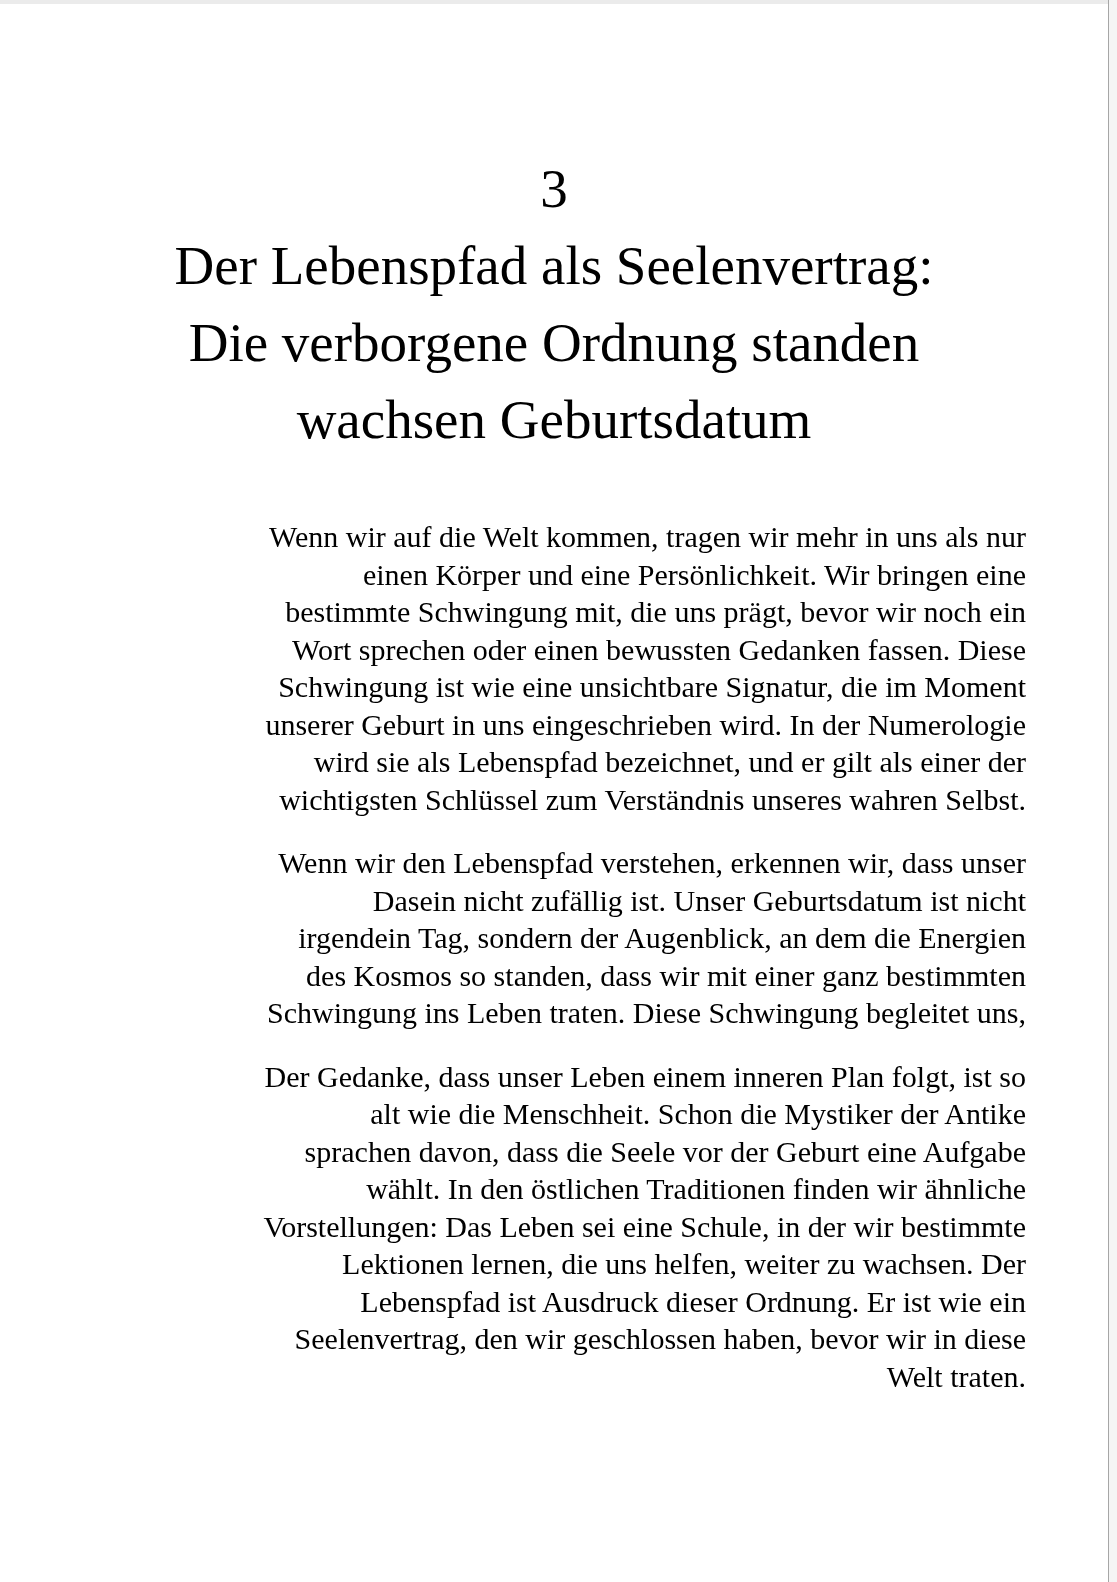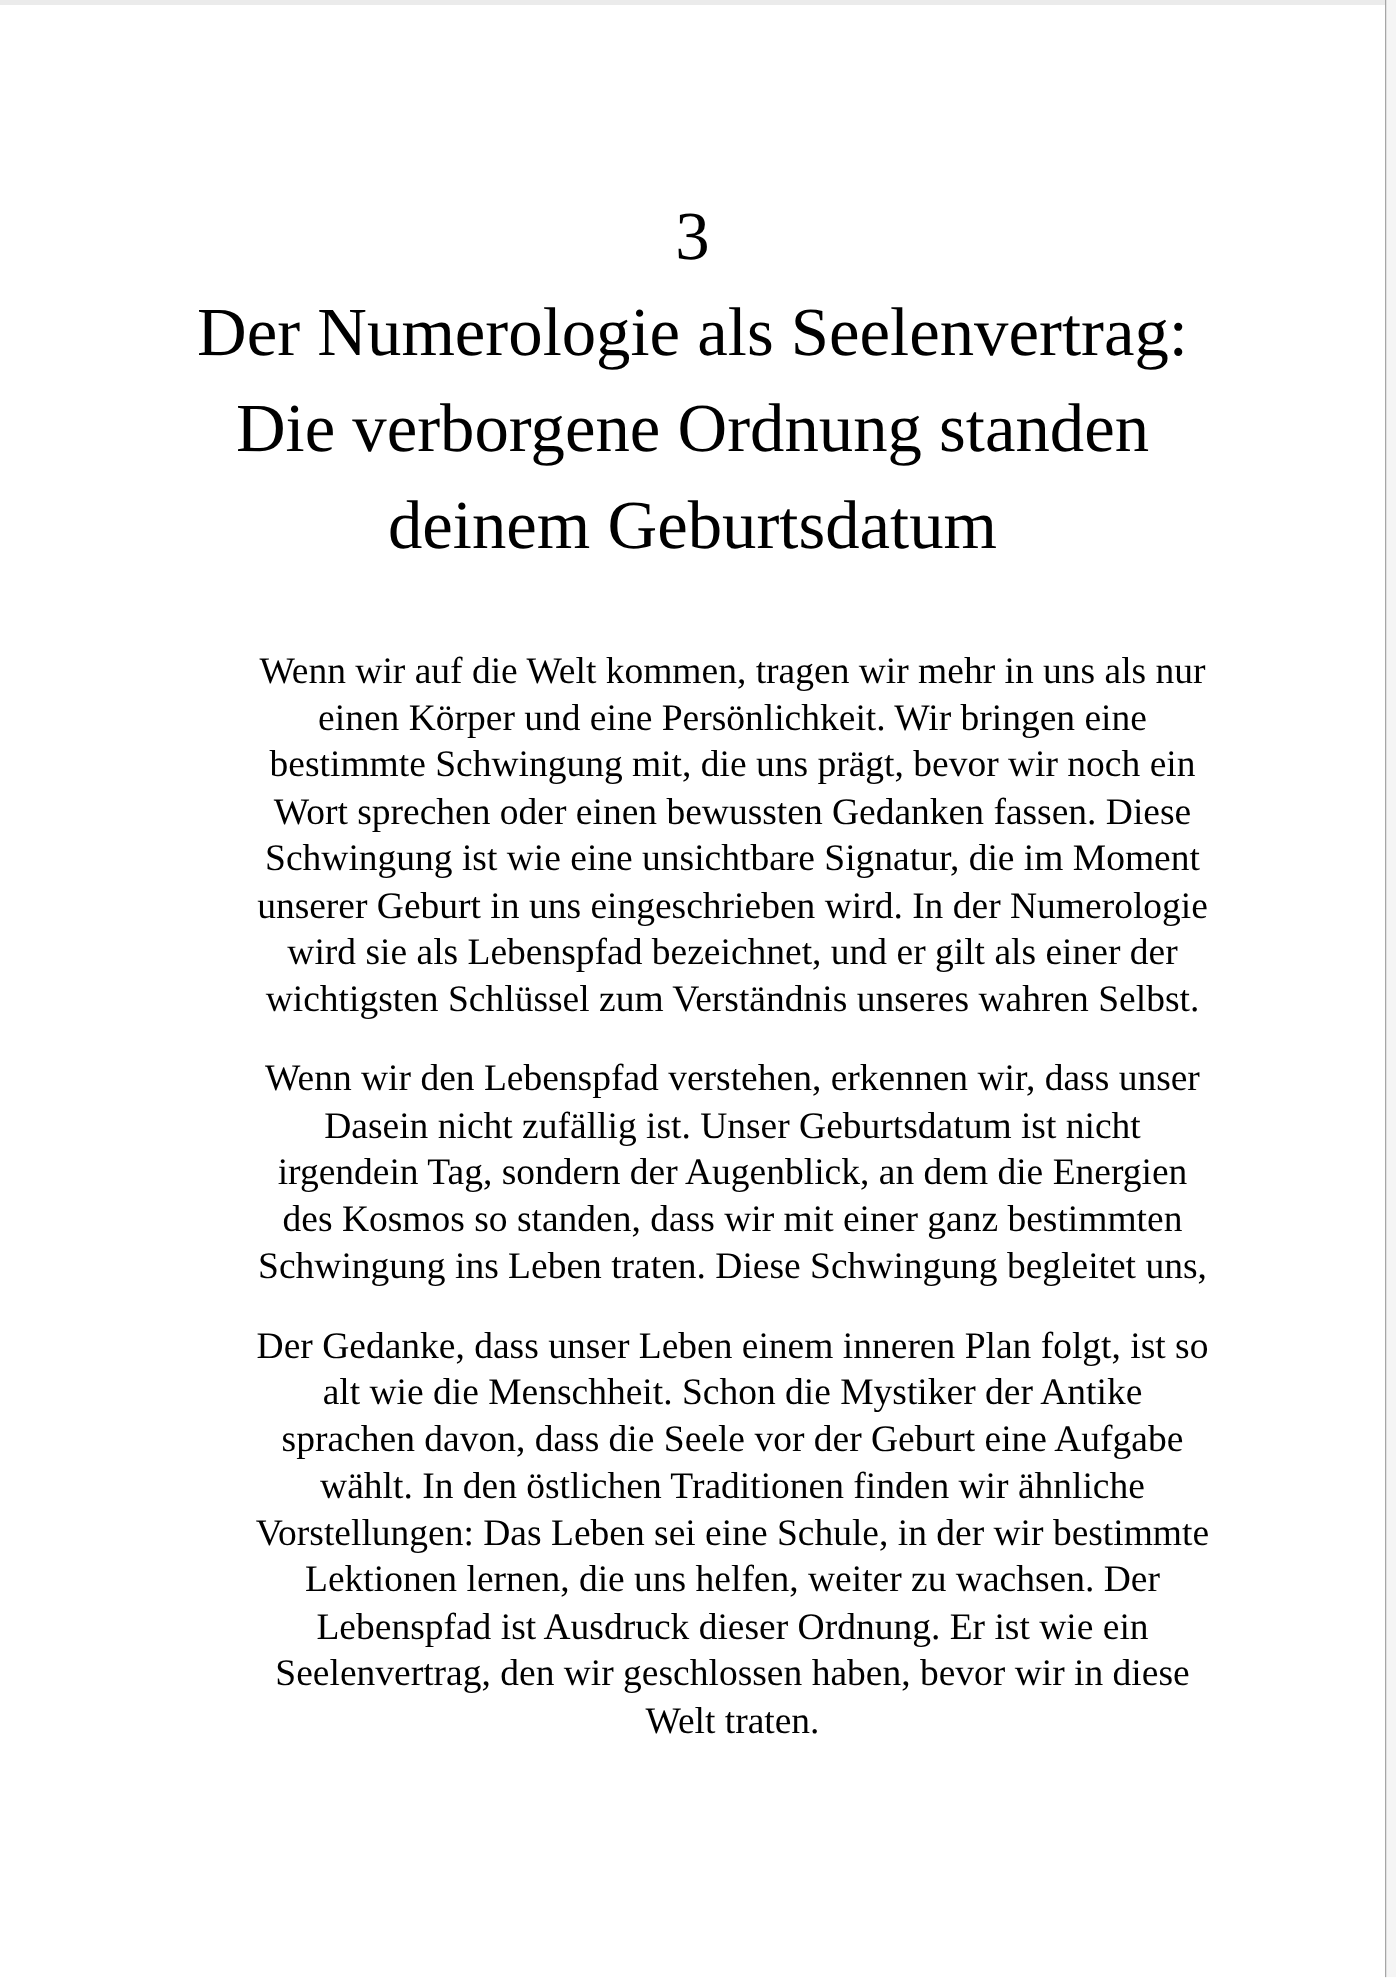--- a/index.html
+++ b/index.html
@@ -87,7 +87,7 @@
     <div class="heading-block">
       <div class="chapter-number">3</div>
       <h1 class="chapter-title">
-        <span class="title-line">Der Numerologie als Seelenvertrag:</span>
+        <span class="title-line">Der Lebenspfad als Seelenvertrag:</span>
         <span class="title-line">Die verborgene Ordnung standen</span>
         <span class="title-line">deinem Geburtsdatum</span>
       </h1>

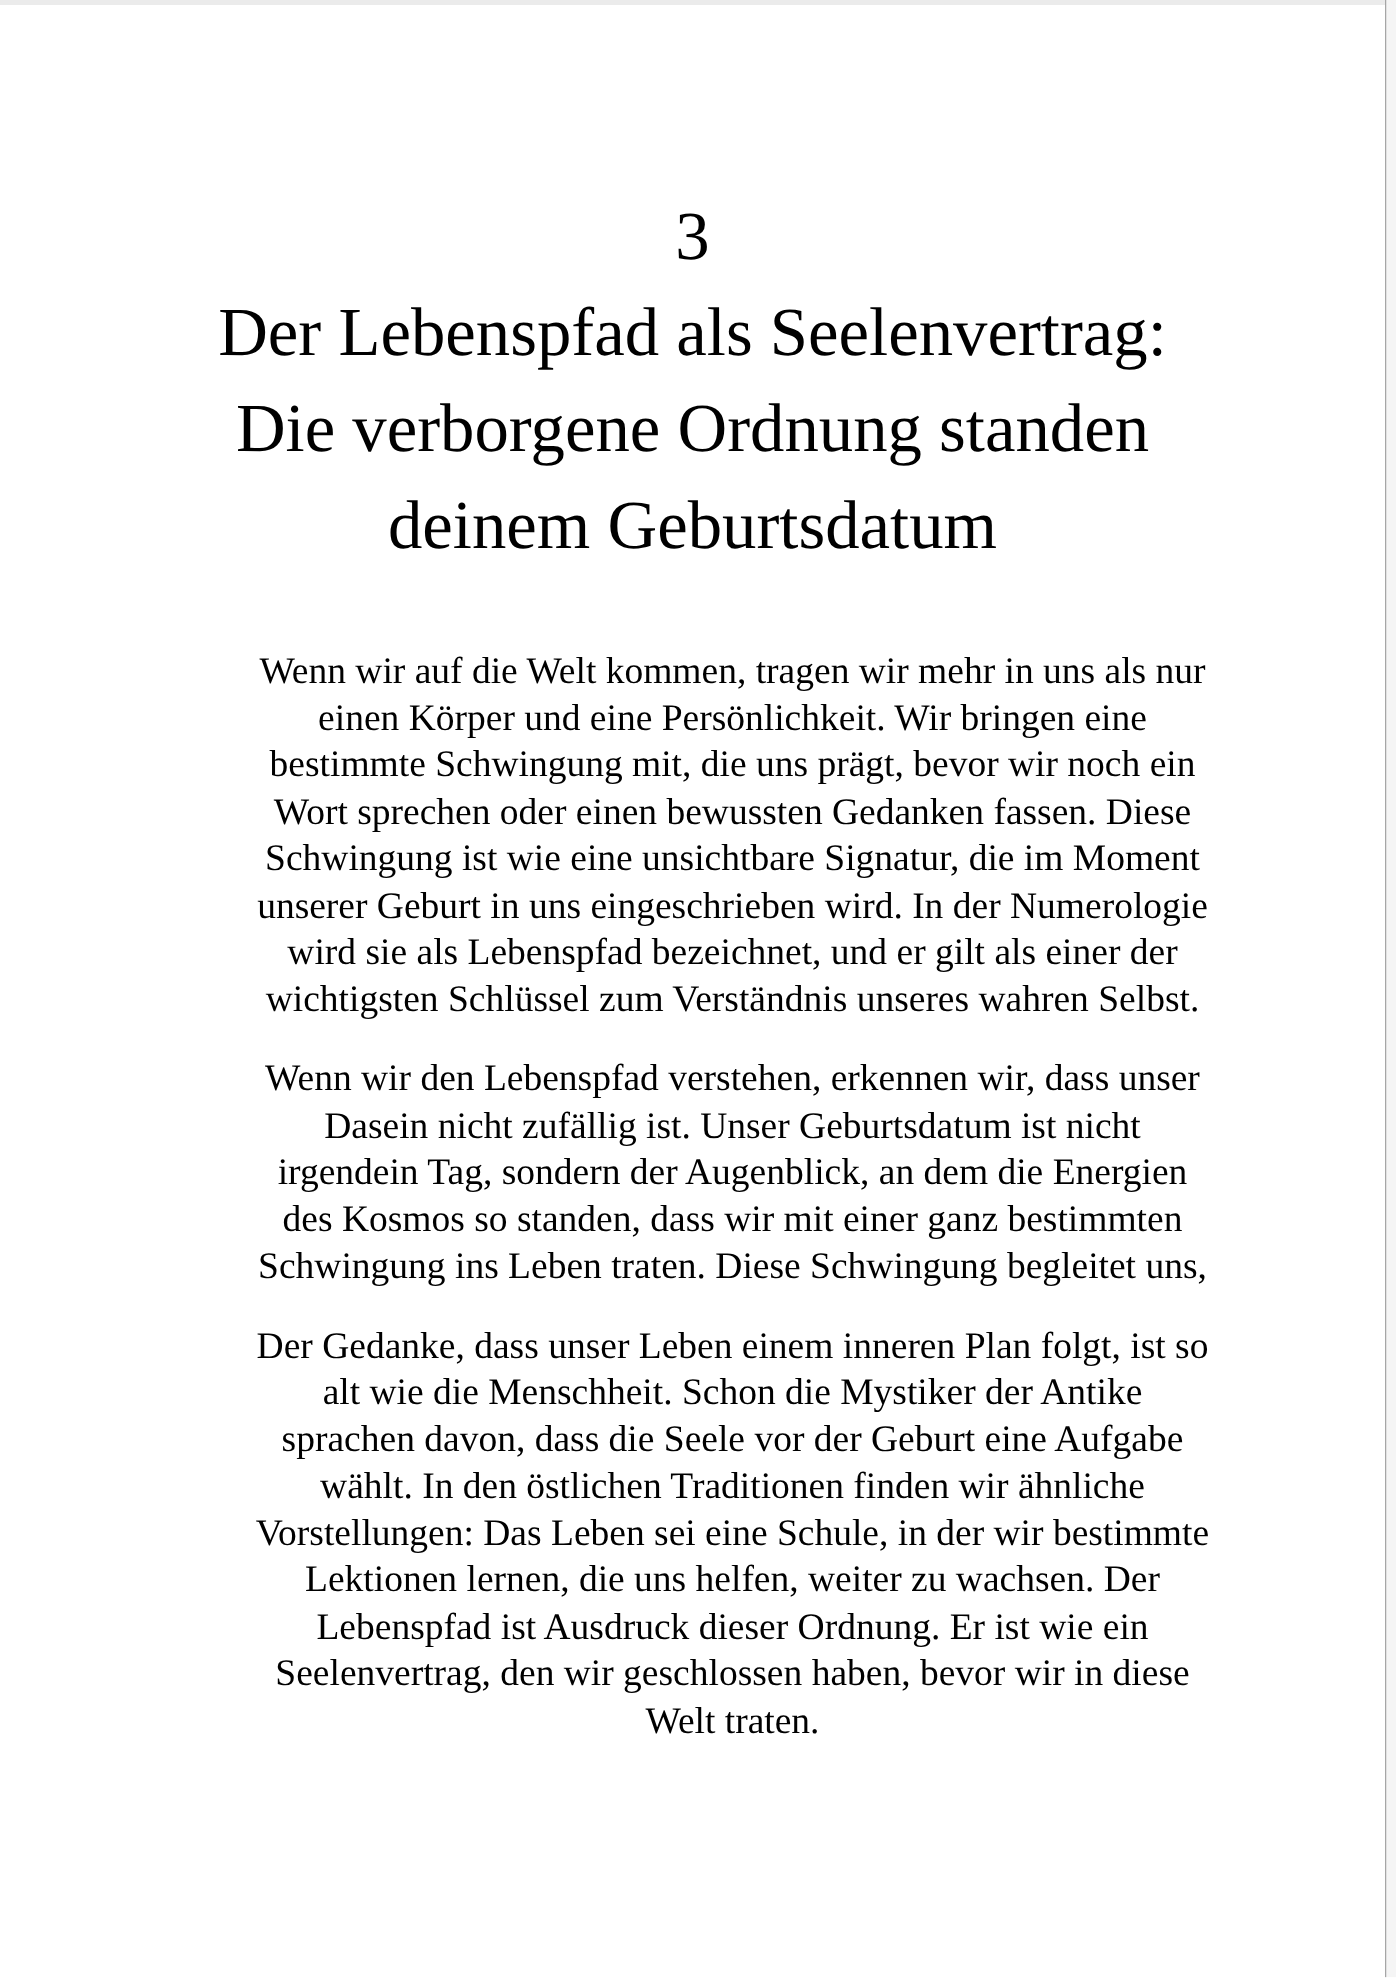--- a/index.html
+++ b/index.html
@@ -89,7 +89,7 @@
       <h1 class="chapter-title">
         <span class="title-line">Der Lebenspfad als Seelenvertrag:</span>
         <span class="title-line">Die verborgene Ordnung standen</span>
-        <span class="title-line">deinem Geburtsdatum</span>
+        <span class="title-line">wachsen Geburtsdatum</span>
       </h1>
     </div>
 

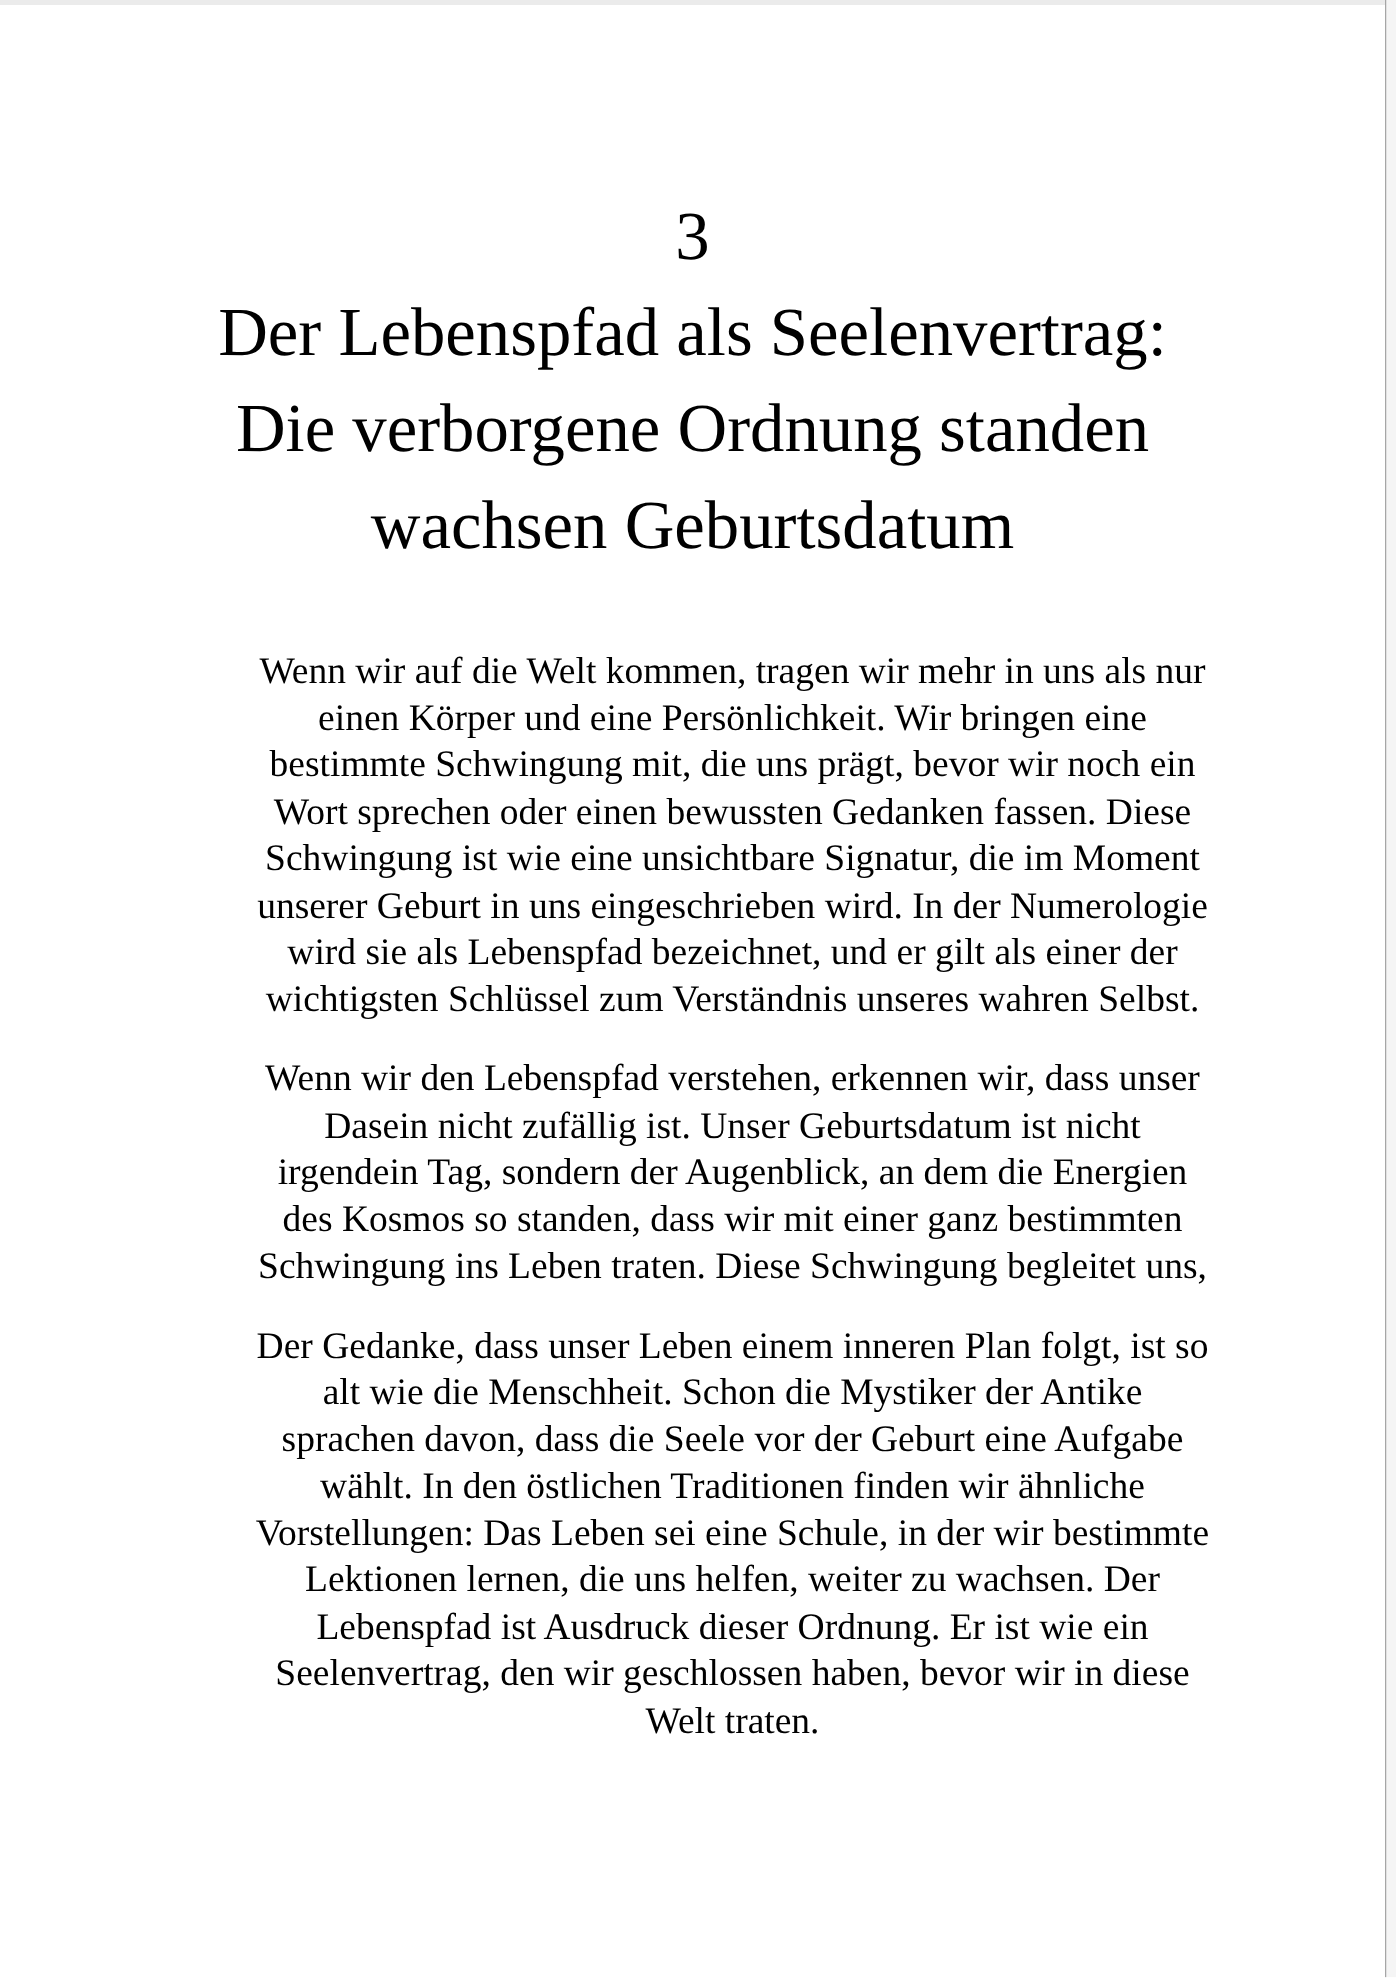--- a/index.html
+++ b/index.html
@@ -72,7 +72,7 @@
   .paragraph {
     margin: 0 0 26px 0;
     white-space: pre-line;
-    text-align: center;
+    text-align: right;
   }
 </style>
 </head>

